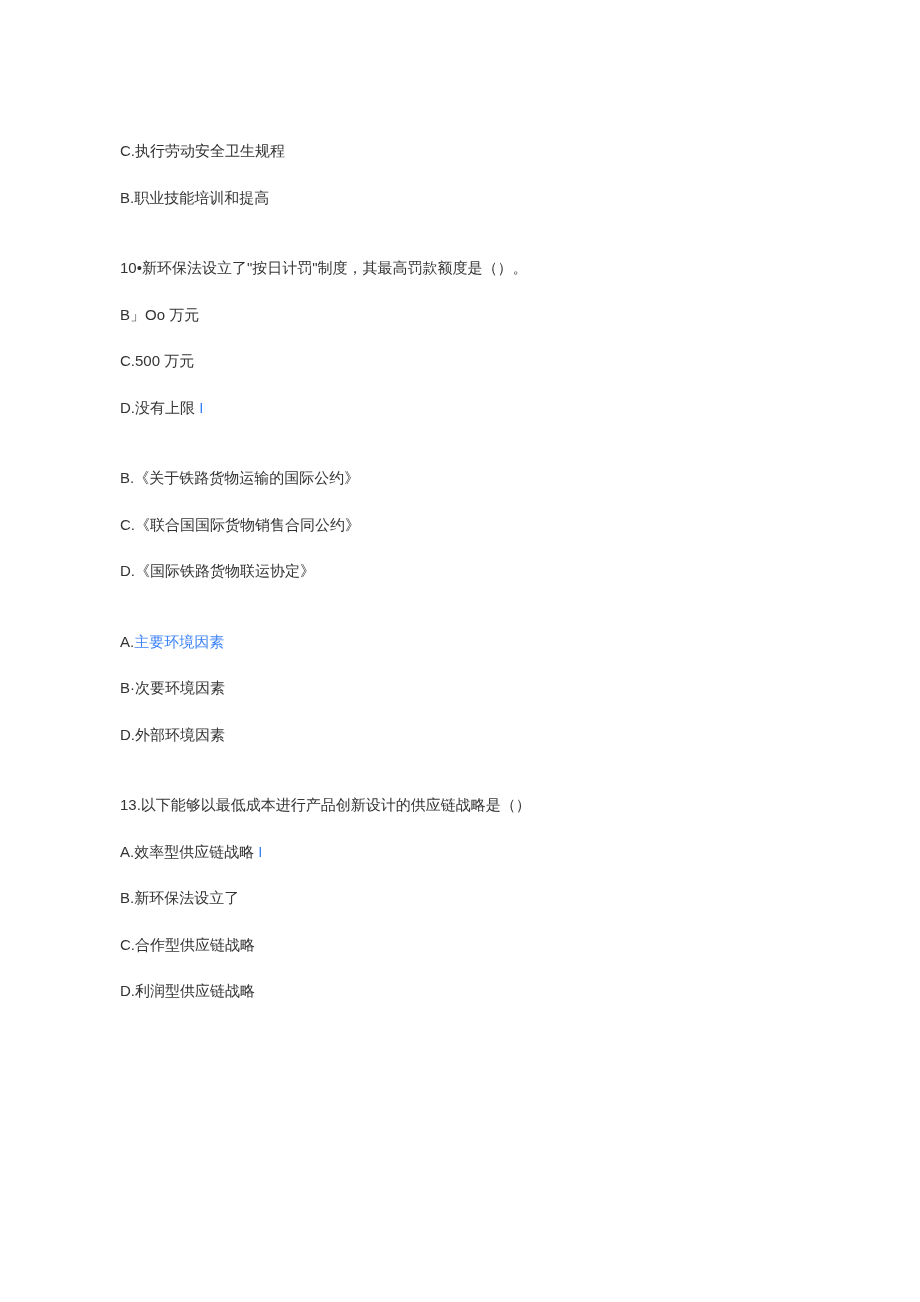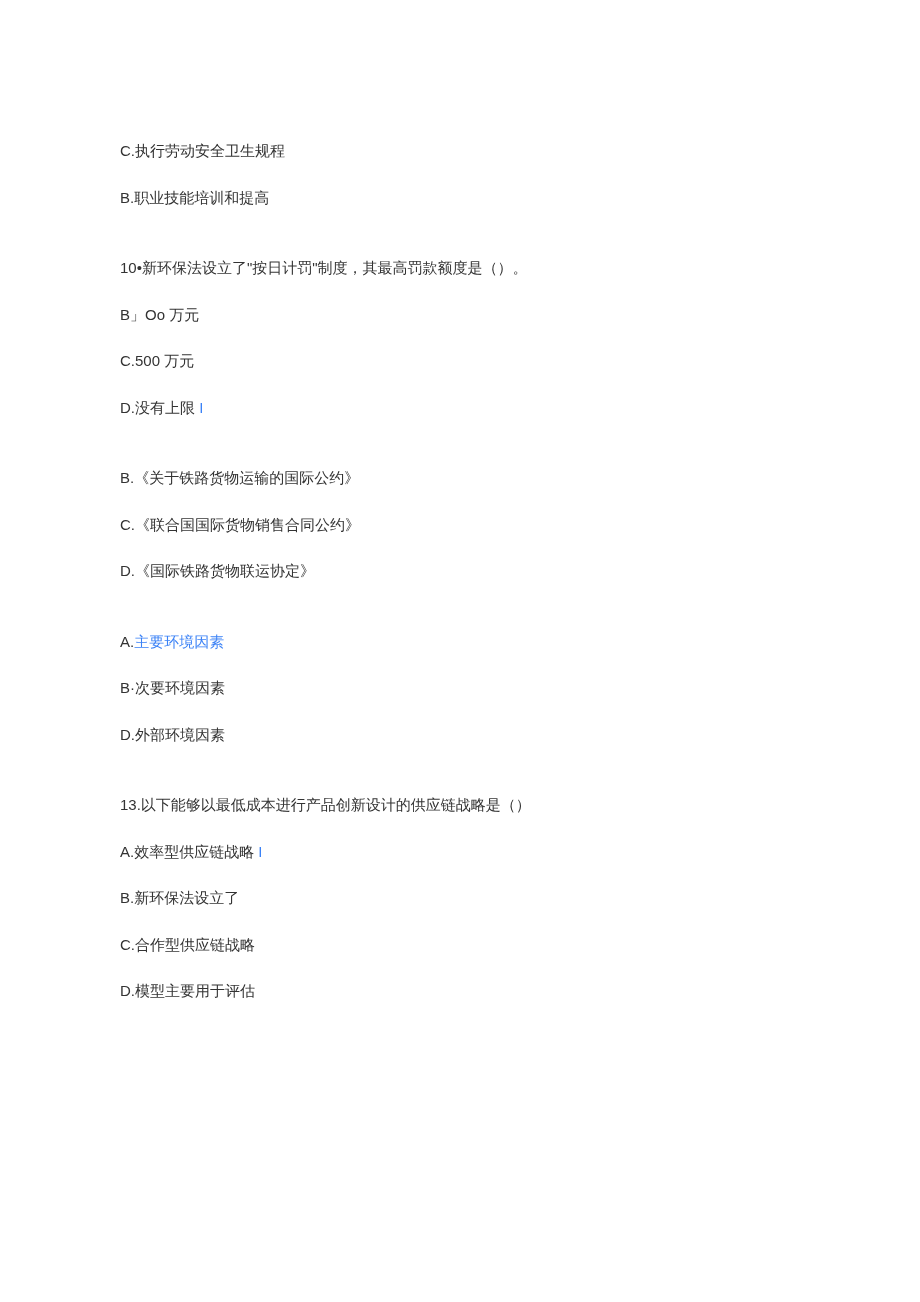--- a/index.html
+++ b/index.html
@@ -67,7 +67,7 @@
   </p>
   <p class="line">B.新环保法设立了</p>
   <p class="line">C.合作型供应链战略</p>
-  <p class="line">D.模型主要用于评估</p>
+  <p class="line">D.利润型供应链战略</p>
 
 </div>
 

